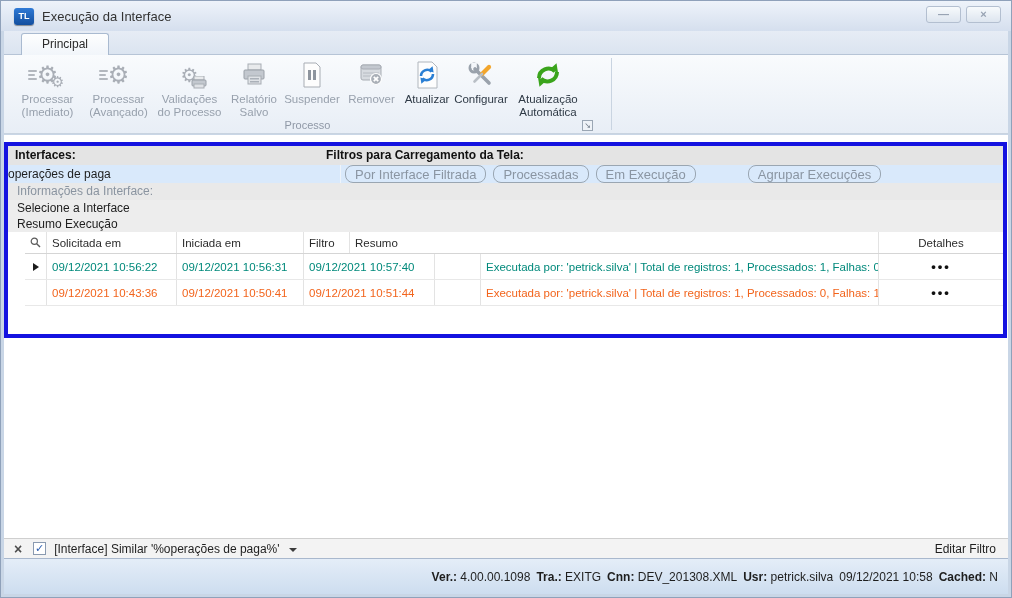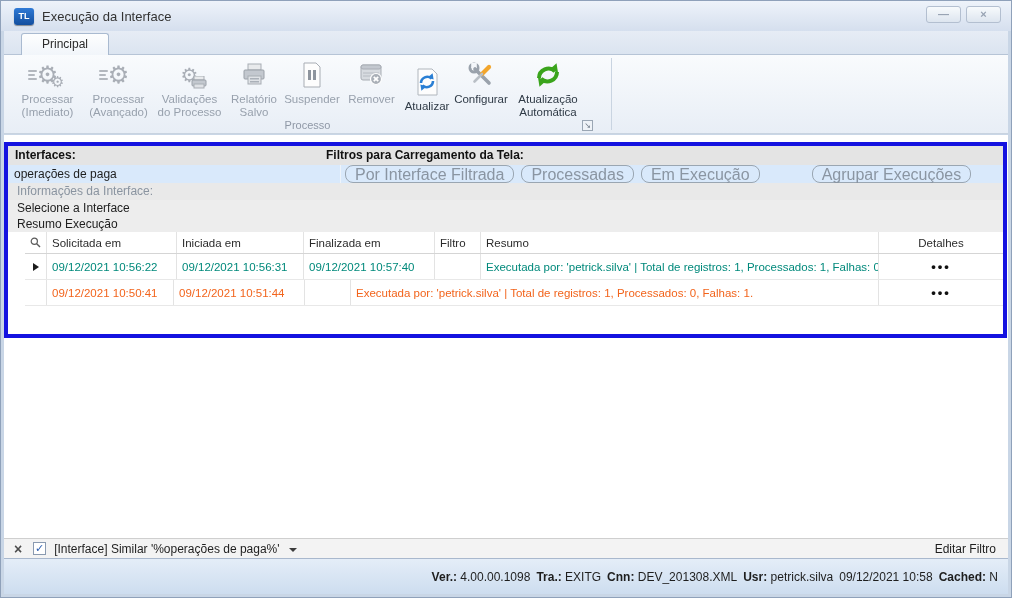--- a/index.html
+++ b/index.html
@@ -39,7 +39,7 @@
   .rbtn .lbl { font-size:11.5px; line-height:12.5px; text-align:center; white-space:pre-line; margin-top:2px; }
   .rbtn.disabled .lbl { color:#98a1ad; }
   .rbtn.enabled .lbl { color:#2f3a46; }
-  .w72{width:71px;} .w58{width:58px;} .w60{width:61px;} .w52{width:50px;justify-content:center;} .w76{width:76px;}
+  .w72{width:71px;} .w58{width:58px;} .w60{width:61px;} .w52{width:50px;} .w76{width:76px;}
   .gear-glyph { font-size:24px; color:#a9aeb6; line-height:24px; }
   .gear-small { font-size:15px; color:#a9aeb6; position:absolute; right:3px; bottom:0; }
   .speedlines { position:absolute; left:0; top:9px; }

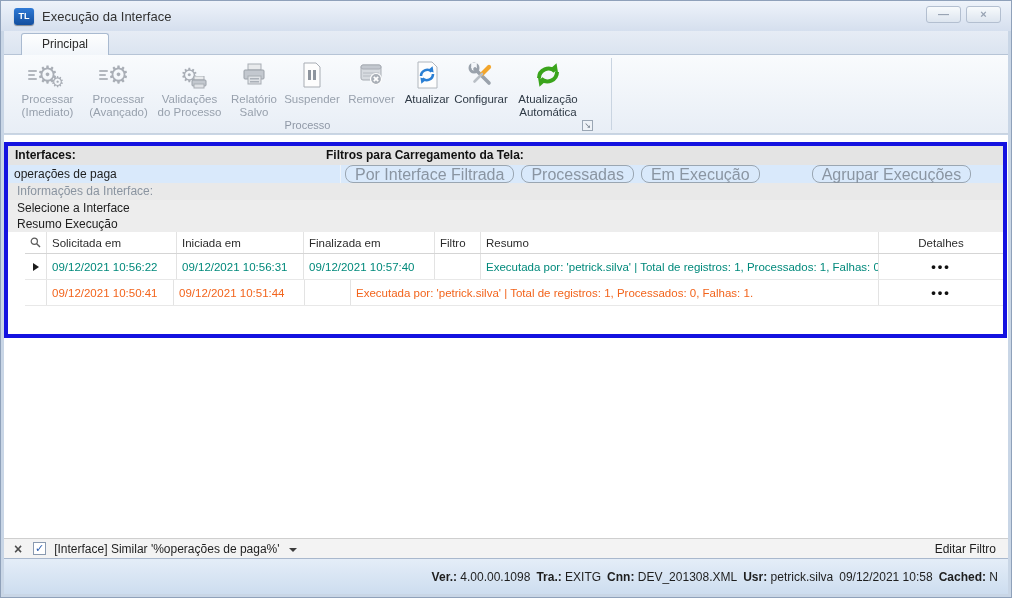--- a/index.html
+++ b/index.html
@@ -61,7 +61,7 @@
   .row-labels { height:19px; background:#e4e4e4; position:relative; }
   .lbl-bold { font-weight:bold; font-size:12px; color:#111; position:absolute; top:2px; }
   .row-input { height:18px; background:#d9e9fb; display:flex; align-items:center; }
-  .iface-input { width:333px; height:18px; line-height:18px; padding-left:6px; color:#1e1e1e;
+  .iface-input { width:333px; height:18px; line-height:18px; color:#1e1e1e;
                  border-right:1px solid #eef4fb; }
   .pill-btn { border:1px solid #9aa6b2; border-radius:8px; color:#8a95a2; background:transparent;
               font-size:16px; height:18px; line-height:13px; padding:0 9px; }

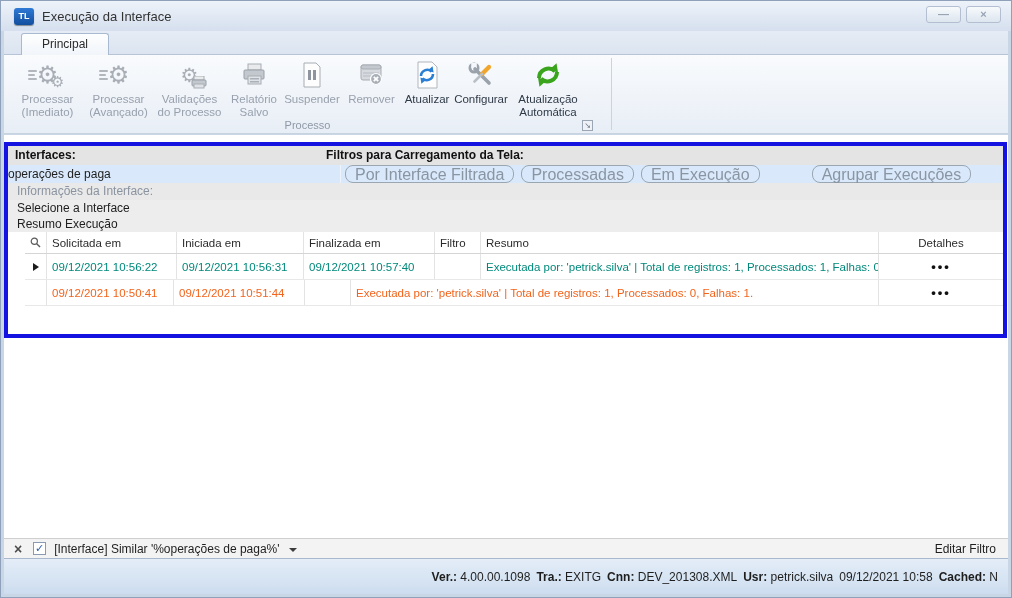--- a/index.html
+++ b/index.html
@@ -64,7 +64,7 @@
   .iface-input { width:333px; height:18px; line-height:18px; color:#1e1e1e;
                  border-right:1px solid #eef4fb; }
   .pill-btn { border:1px solid #9aa6b2; border-radius:8px; color:#8a95a2; background:transparent;
-              font-size:16px; height:18px; line-height:13px; padding:0 9px; }
+              font-size:13px; height:18px; line-height:13px; padding:0 9px; }
   .row-info { height:17px; background:#e9e9e9; color:#8a94a0; padding-left:9px; line-height:17px; }
   .row-plain { height:16px; background:#ededed; color:#1e1e1e; padding-left:9px; line-height:16px; }
   .row-group { height:23px; background:#f0f1ef; display:flex; align-items:center; }

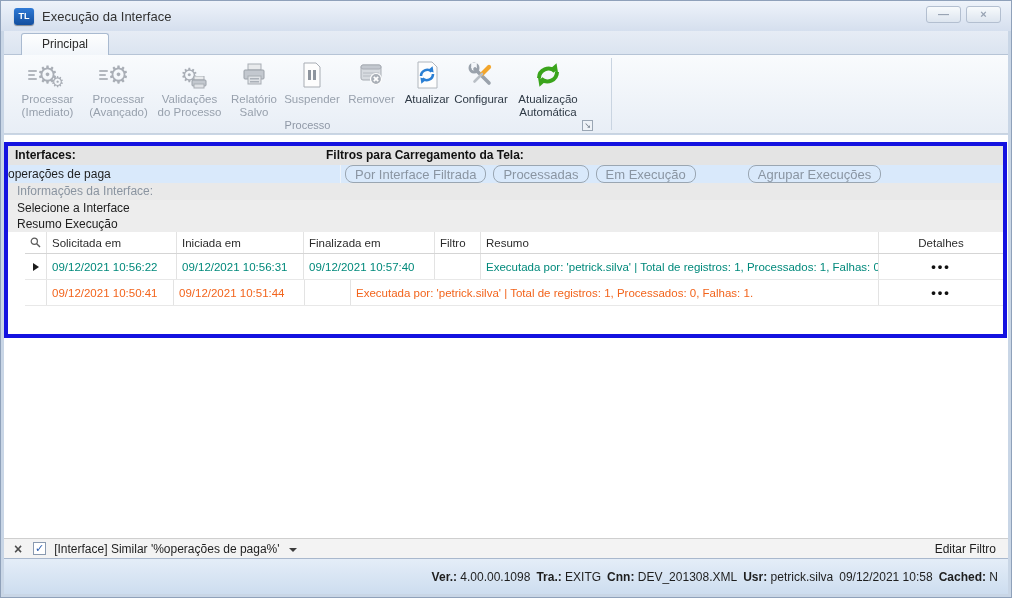--- a/index.html
+++ b/index.html
@@ -288,7 +288,6 @@
           </div>
           <div class="gc c-sol">Solicitada em</div>
           <div class="gc c-ini">Iniciada em</div>
-          <div class="gc c-fin">Finalizada em</div>
           <div class="gc c-fil">Filtro</div>
           <div class="gc c-res">Resumo</div>
           <div class="gc c-det">Detalhes</div>

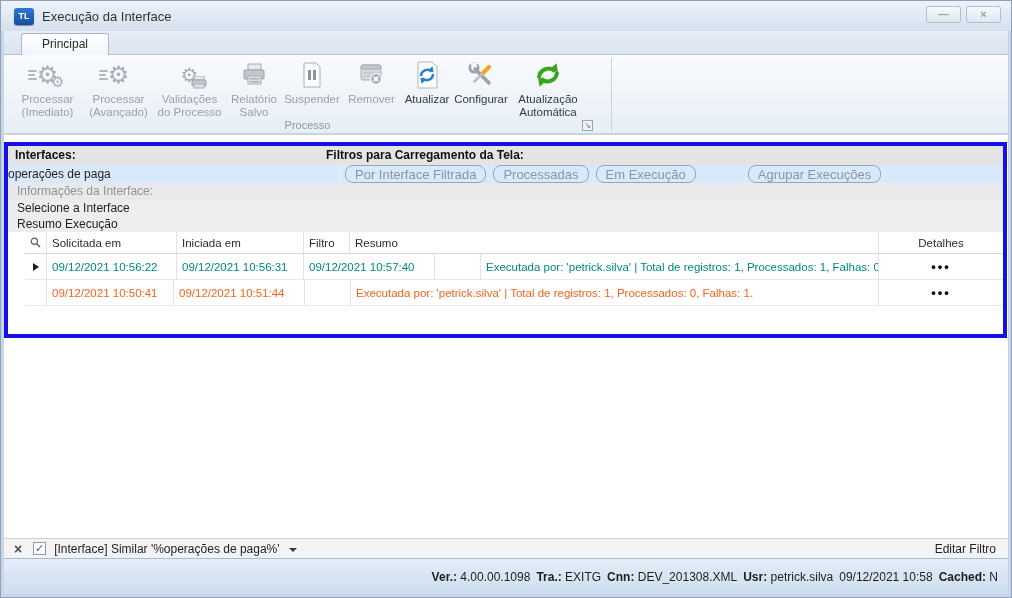--- a/index.html
+++ b/index.html
@@ -309,6 +309,7 @@
 
         <div class="g-row row-error">
           <div class="gc c-ind"></div>
+          <div class="gc c-sol">09/12/2021 10:43:36</div>
           <div class="gc c-ini">09/12/2021 10:50:41</div>
           <div class="gc c-fin">09/12/2021 10:51:44</div>
           <div class="gc c-fil"></div>

